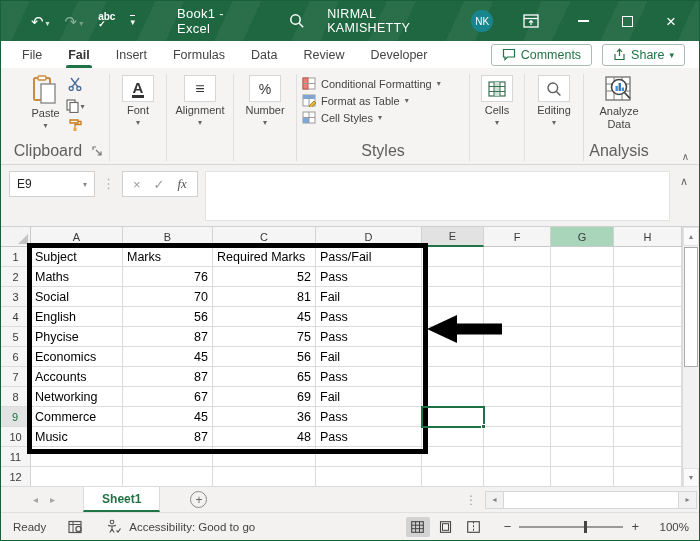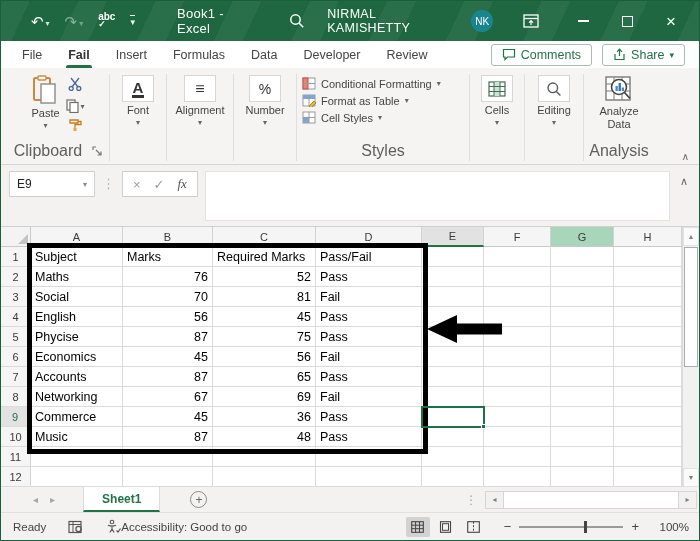--- a/index.html
+++ b/index.html
@@ -196,8 +196,8 @@
     <div class="rtab">Insert</div>
     <div class="rtab">Formulas</div>
     <div class="rtab">Data</div>
+    <div class="rtab">Review</div>
     <div class="rtab">Developer</div>
-    <div class="rtab">Review</div>
     <div class="tr-right">
       <div class="pillbtn">
         <svg width="14" height="13" viewBox="0 0 14 13">

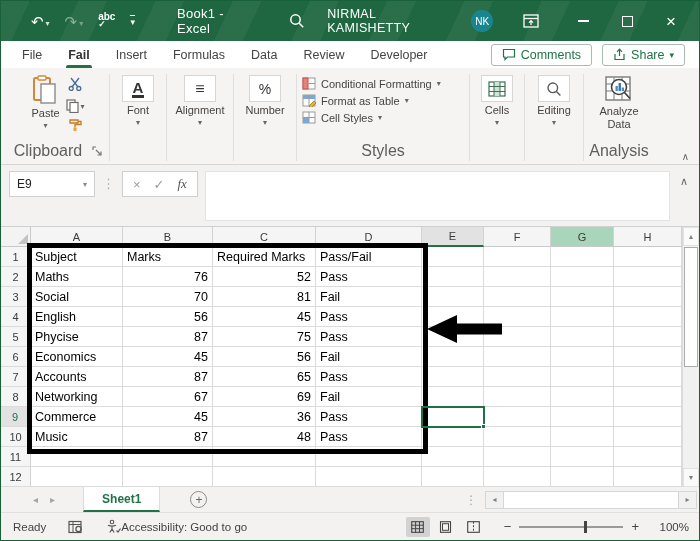--- a/index.html
+++ b/index.html
@@ -128,7 +128,7 @@
                font-size:11.5px; color:#444; }
   .sb-ready { margin-left:12px; }
   .sb-macro { margin-left:22px; display:flex; }
-  .sb-access { margin-left:22px; display:flex; align-items:center; gap:0;text-align:center; }
+  .sb-access { margin-left:22px; display:flex; align-items:center; gap:8px;text-align:center; }
   .sb-right { margin-left:auto; display:flex; align-items:center; margin-right:10px; gap:4px; }
   .viewbtn { width:24px; height:20px; display:flex; align-items:center; justify-content:center; border-radius:2px; }
   .viewbtn.sel { background:#D2D2D2; }

